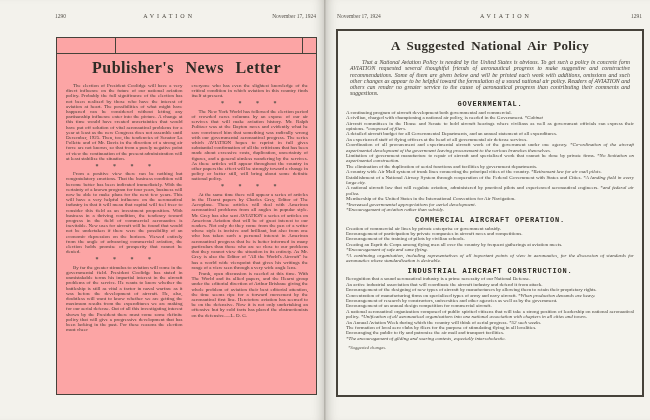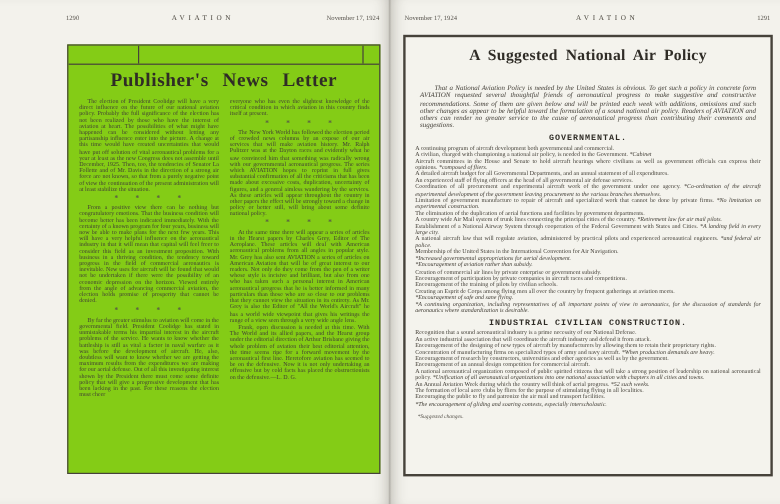--- a/index.html
+++ b/index.html
@@ -50,7 +50,7 @@
   }
   .policy-title{
     text-align:center;font-size:13px;font-weight:bold;
-    margin:2px 0 17px;word-spacing:3px;letter-spacing:.3px;color:#2f2c26;
+    margin:2px 0 5px;word-spacing:3px;letter-spacing:.3px;color:#2f2c26;
   }
   .policy-intro{
     font-style:italic;font-size:5.8px;line-height:6.3px;text-align:justify;

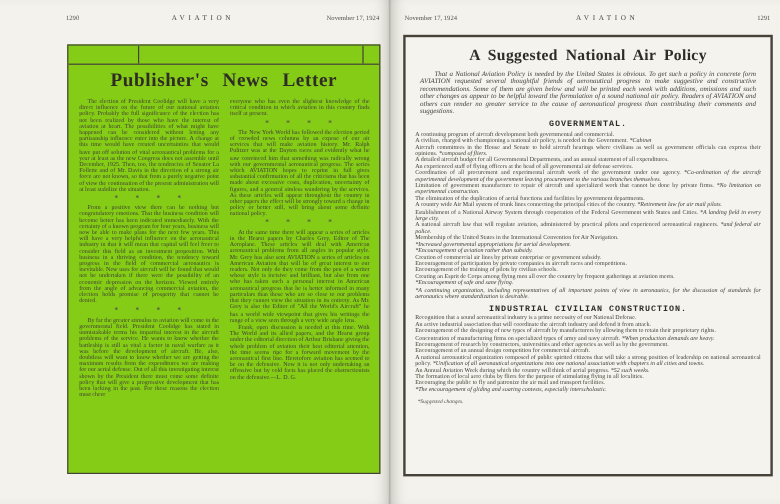--- a/index.html
+++ b/index.html
@@ -25,7 +25,7 @@
   
   .pnl-box{
     position:absolute;left:56px;right:8px;top:37px;bottom:25px;
-    border:1.5px solid #46423a;background:#84cc16;overflow:hidden;
+    border:1.5px solid #46423a;background:#fca5a5;overflow:hidden;
   }
   .pnl-band{height:15px;border-bottom:1.5px solid #46423a;display:flex;}
   .pnl-band .cell-l{width:58px;border-right:1.2px solid #46423a;}

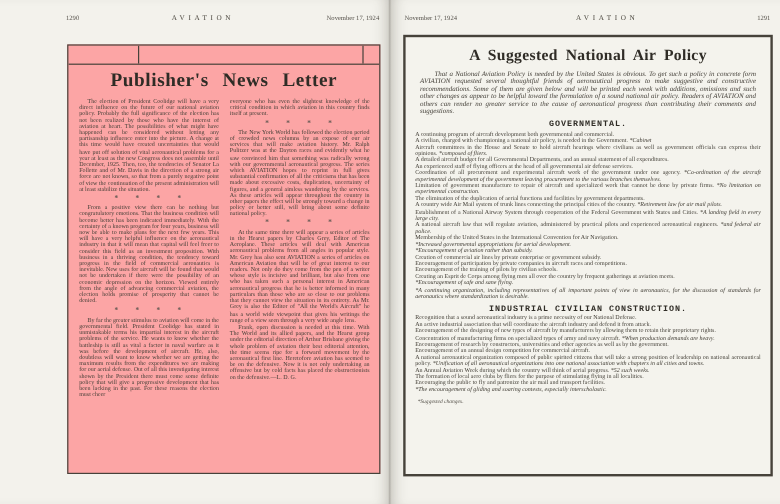--- a/index.html
+++ b/index.html
@@ -129,6 +129,7 @@
           <p class="policy-item"><span class="roman">Membership of the United States in the International Convention for Air Navigation.</span></p>
           <p class="policy-item"><i class="note">*Increased governmental appropriations for aerial development.</i></p>
           <p class="policy-item"><i class="note">*Encouragement of aviation rather than subsidy.</i></p>
+          <div class="section-heading">COMMERCIAL AIRCRAFT OPERATION.</div>
           <p class="policy-item"><span class="roman">Creation of commercial air lines by private enterprise or government subsidy.</span></p>
           <p class="policy-item"><span class="roman">Encouragement of participation by private companies in aircraft races and competitions.</span></p>
           <p class="policy-item"><span class="roman">Encouragement of the training of pilots by civilian schools.</span></p>

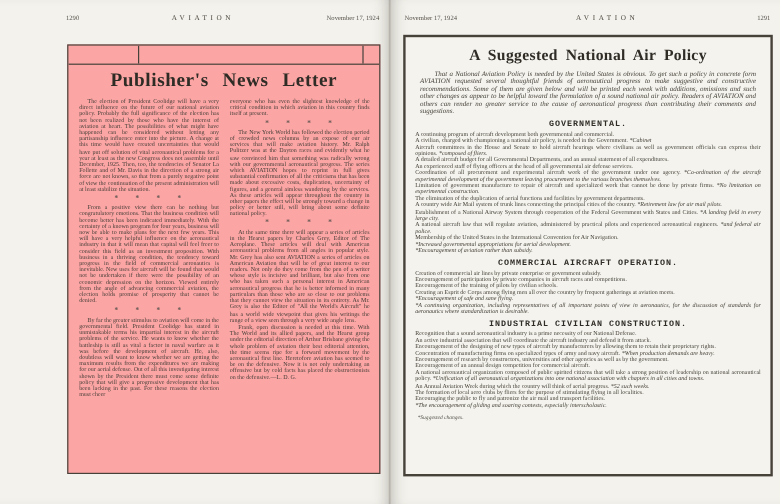--- a/index.html
+++ b/index.html
@@ -136,7 +136,7 @@
           <p class="policy-item"><span class="roman">Creating an Esprit de Corps among flying men all over the country by frequent gatherings at aviation meets.</span></p>
           <p class="policy-item"><i class="note">*Encouragement of safe and sane flying.</i></p>
           <p class="policy-item"><i class="note">*A continuing organization, including representatives of all important points of view in aeronautics, for the discussion of standards for aeronautics where standardization is desirable.</i></p>
-          <div class="section-heading">INDUSTRIAL CIVILIAN CONSTRUCTION.</div>
+          <div class="section-heading">INDUSTRIAL AIRCRAFT CONSTRUCTION.</div>
           <p class="policy-item"><span class="roman">Recognition that a sound aeronautical industry is a prime necessity of our National Defense.</span></p>
           <p class="policy-item"><span class="roman">An active industrial association that will coordinate the aircraft industry and defend it from attack.</span></p>
           <p class="policy-item"><span class="roman">Encouragement of the designing of new types of aircraft by manufacturers by allowing them to retain their proprietary rights.</span></p>

